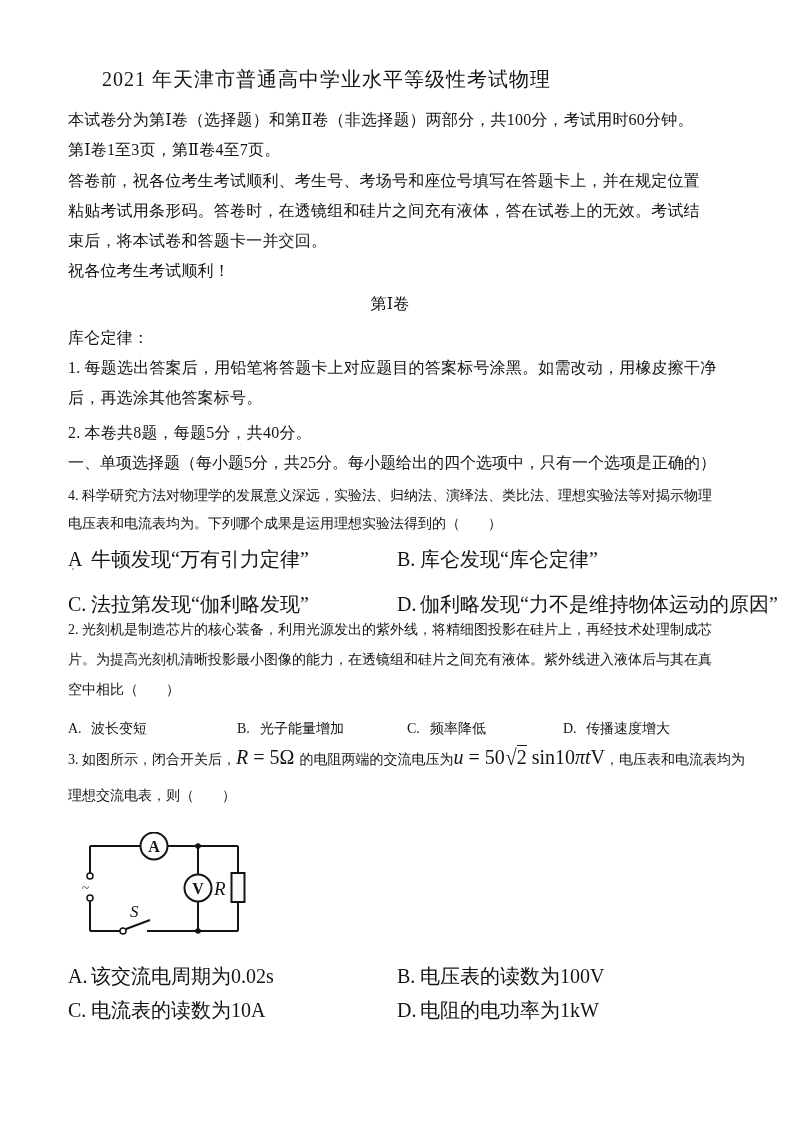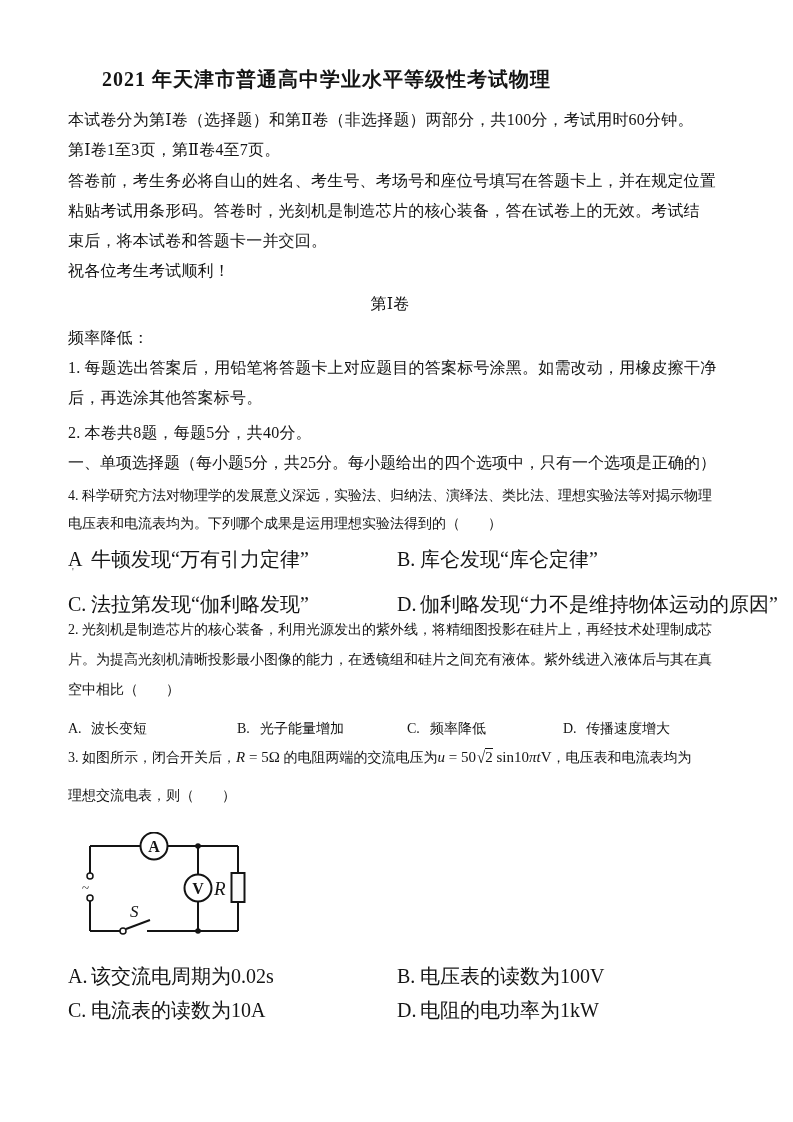--- a/index.html
+++ b/index.html
@@ -13,7 +13,7 @@
   .bold{font-weight:400;font-size:16px;letter-spacing:0.2px;}
   .center{left:0;width:780px;text-align:center;}
   .title{position:absolute;top:66px;left:0;width:653px;text-align:center;
-         font-size:20px;font-weight:700;letter-spacing:1px;}
+         font-size:20px;font-weight:400;letter-spacing:1px;}
   .opt-grid2{position:absolute;left:68px;width:660px;display:grid;grid-template-columns:329px 1fr;font-size:20px;white-space:nowrap;}
   .opt-grid4{position:absolute;left:68px;width:660px;display:grid;grid-template-columns:169px 170px 156px auto;font-size:14px;white-space:nowrap;margin-top:8px;}
   .olabel{display:inline-block;min-width:23px;}

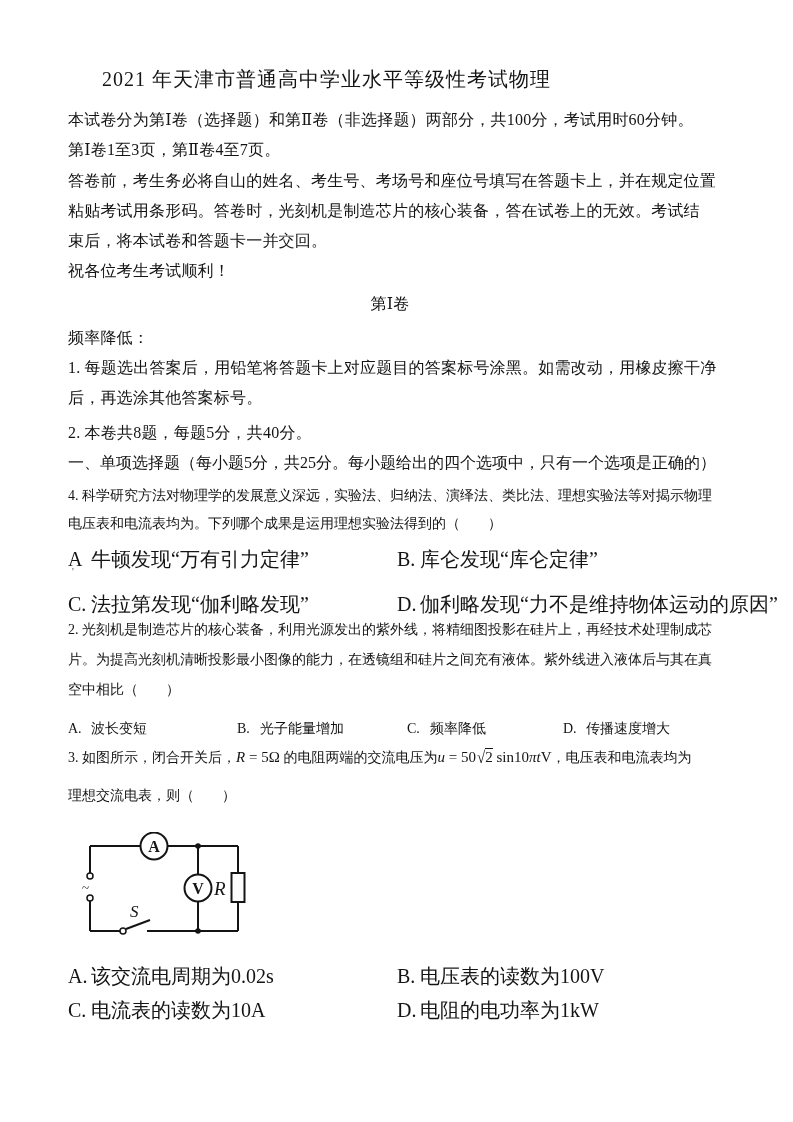--- a/index.html
+++ b/index.html
@@ -35,7 +35,7 @@
 
   <div class="line bold" style="top:110px">本试卷分为第Ⅰ卷（选择题）和第Ⅱ卷（非选择题）两部分，共100分，考试用时60分钟。</div>
   <div class="line bold" style="top:140px">第Ⅰ卷1至3页，第Ⅱ卷4至7页。</div>
-  <div class="line bold" style="top:171px">答卷前，考生务必将自山的姓名、考生号、考场号和座位号填写在答题卡上，并在规定位置</div>
+  <div class="line bold" style="top:171px">答卷前，祝各位考生考试顺利、考生号、考场号和座位号填写在答题卡上，并在规定位置</div>
   <div class="line bold" style="top:201px">粘贴考试用条形码。答卷时，光刻机是制造芯片的核心装备，答在试卷上的无效。考试结</div>
   <div class="line bold" style="top:231px">束后，将本试卷和答题卡一并交回。</div>
   <div class="line bold" style="top:261px">祝各位考生考试顺利！</div>

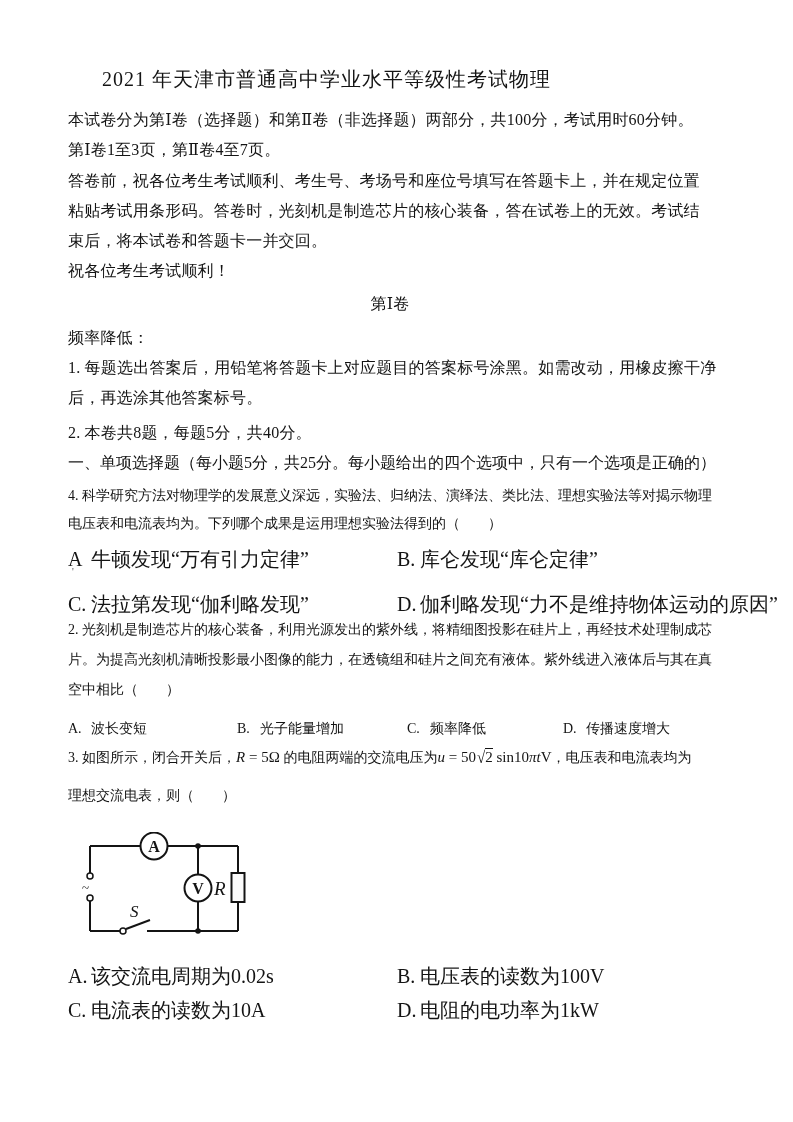--- a/index.html
+++ b/index.html
@@ -36,7 +36,7 @@
   <div class="line bold" style="top:110px">本试卷分为第Ⅰ卷（选择题）和第Ⅱ卷（非选择题）两部分，共100分，考试用时60分钟。</div>
   <div class="line bold" style="top:140px">第Ⅰ卷1至3页，第Ⅱ卷4至7页。</div>
   <div class="line bold" style="top:171px">答卷前，祝各位考生考试顺利、考生号、考场号和座位号填写在答题卡上，并在规定位置</div>
-  <div class="line bold" style="top:201px">粘贴考试用条形码。答卷时，光刻机是制造芯片的核心装备，答在试卷上的无效。考试结</div>
+  <div class="line bold" style="top:201px">粘贴考试用条形码。答卷时，在透镜组和硅片之间充有液体，答在试卷上的无效。考试结</div>
   <div class="line bold" style="top:231px">束后，将本试卷和答题卡一并交回。</div>
   <div class="line bold" style="top:261px">祝各位考生考试顺利！</div>
 

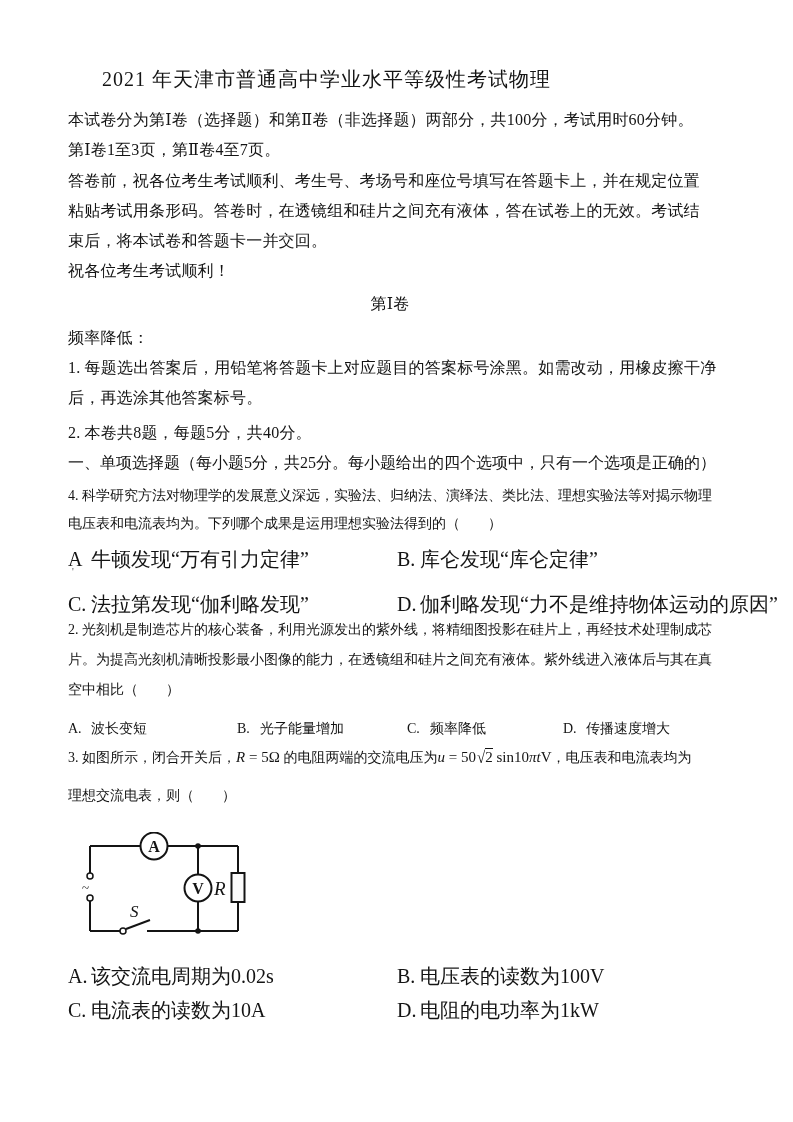--- a/index.html
+++ b/index.html
@@ -42,7 +42,7 @@
 
   <div class="line bold center" style="top:294px">第Ⅰ卷</div>
 
-  <div class="line bold" style="top:328px">频率降低：</div>
+  <div class="line bold" style="top:328px">库仑定律：</div>
   <div class="line bold" style="top:358px">1. 每题选出答案后，用铅笔将答题卡上对应题目的答案标号涂黑。如需改动，用橡皮擦干净</div>
   <div class="line bold" style="top:388px">后，再选涂其他答案标号。</div>
   <div class="line bold" style="top:423px">2. 本卷共8题，每题5分，共40分。</div>

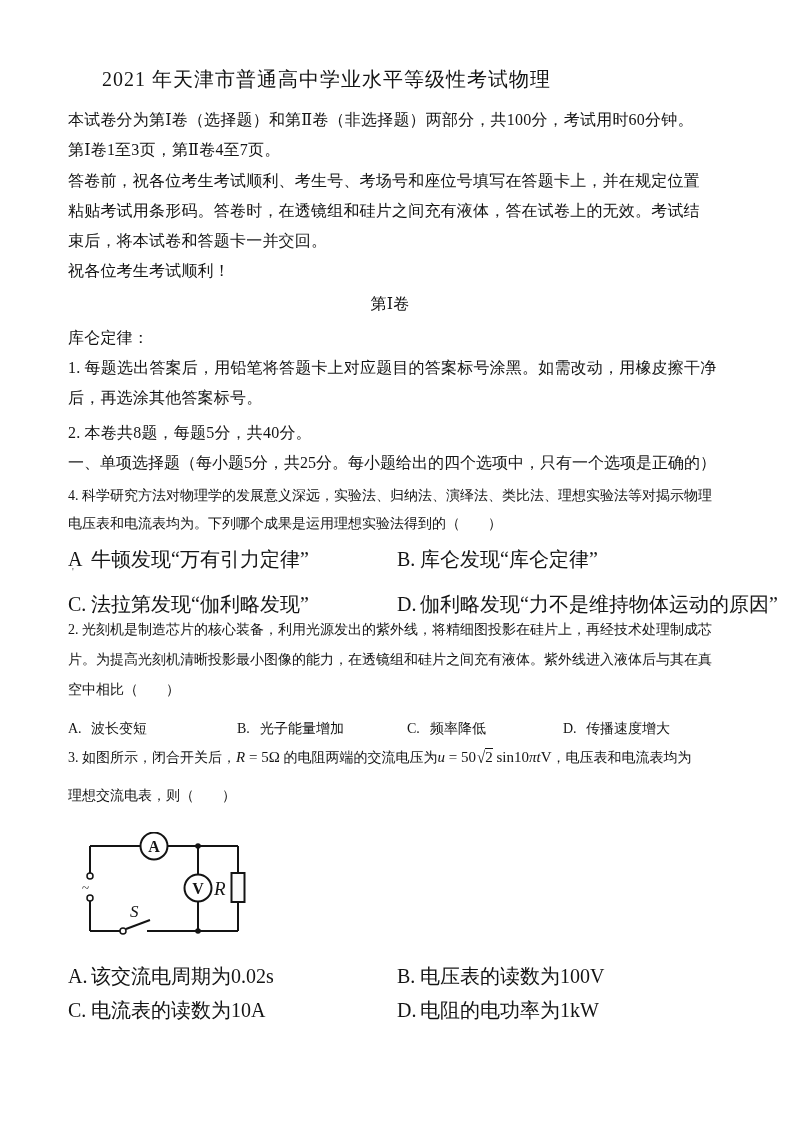--- a/index.html
+++ b/index.html
@@ -18,7 +18,7 @@
   .opt-grid4{position:absolute;left:68px;width:660px;display:grid;grid-template-columns:169px 170px 156px auto;font-size:14px;white-space:nowrap;margin-top:8px;}
   .olabel{display:inline-block;min-width:23px;}
   .fvar{font-style:italic;font-family:"Liberation Serif",serif;}
-  .formula{font-size:15px;}
+  .formula{font-size:20px;}
   .rad{border-top:1.5px solid #141414;}
   .sqrt{display:inline-block;transform:scaleY(1.12);margin-left:1px;}
   .artifact{position:absolute;left:72px;top:566px;font-size:10px;color:#444;}

